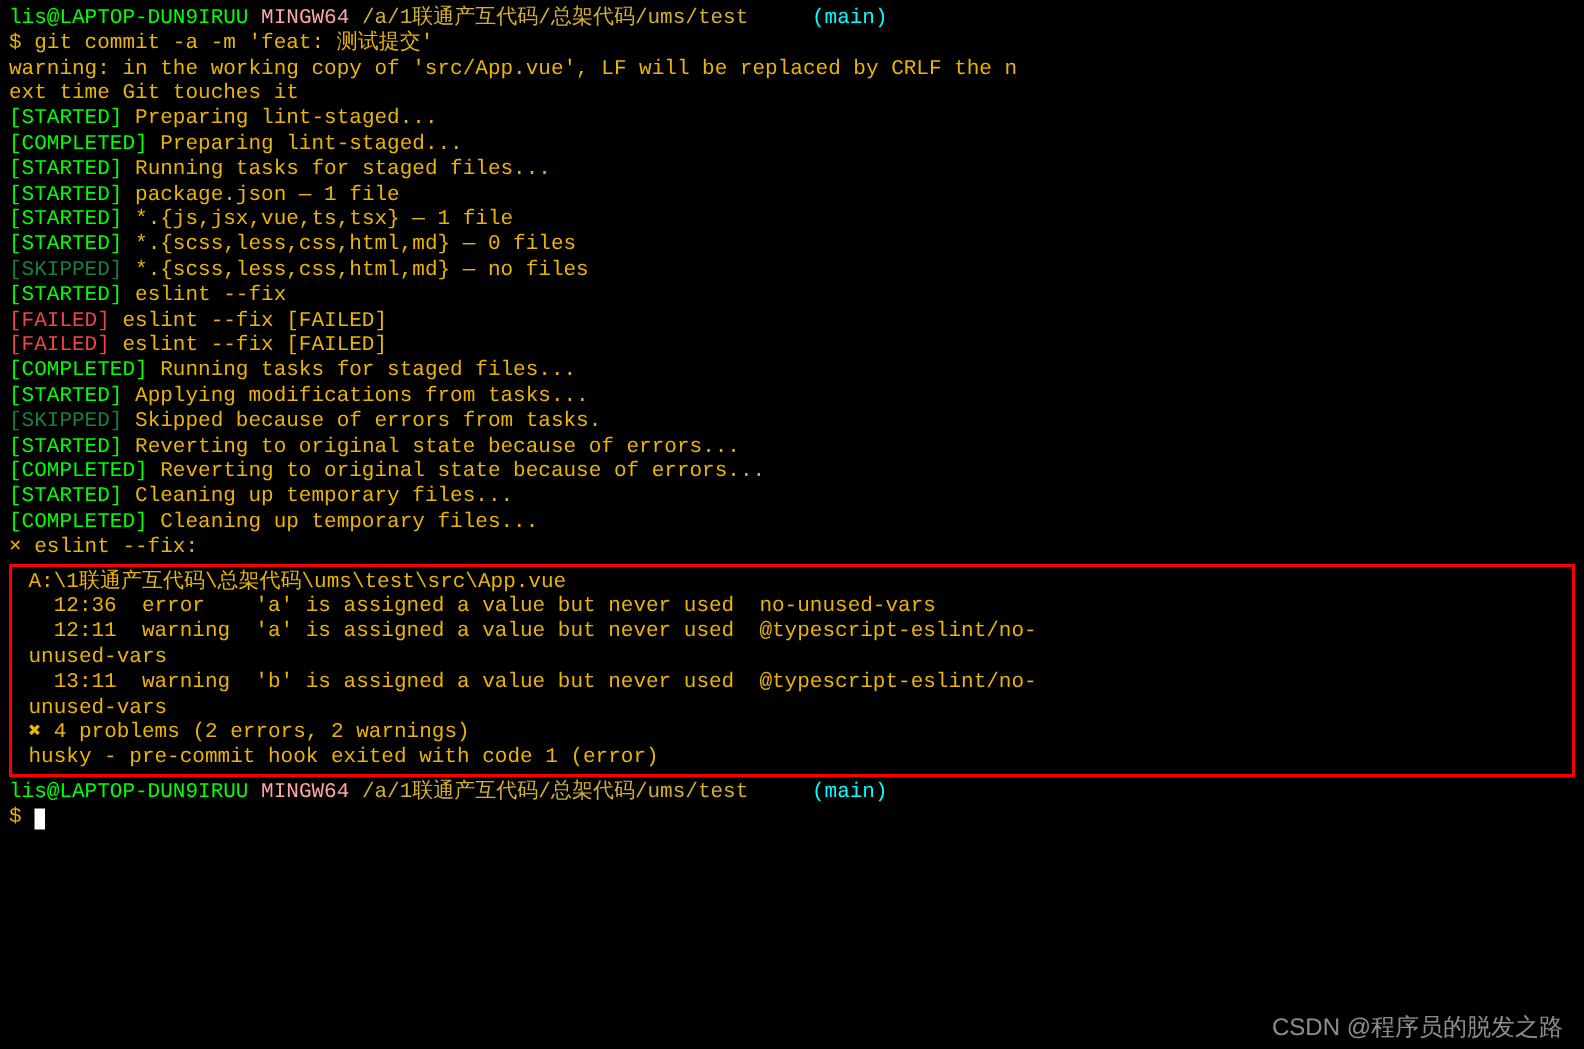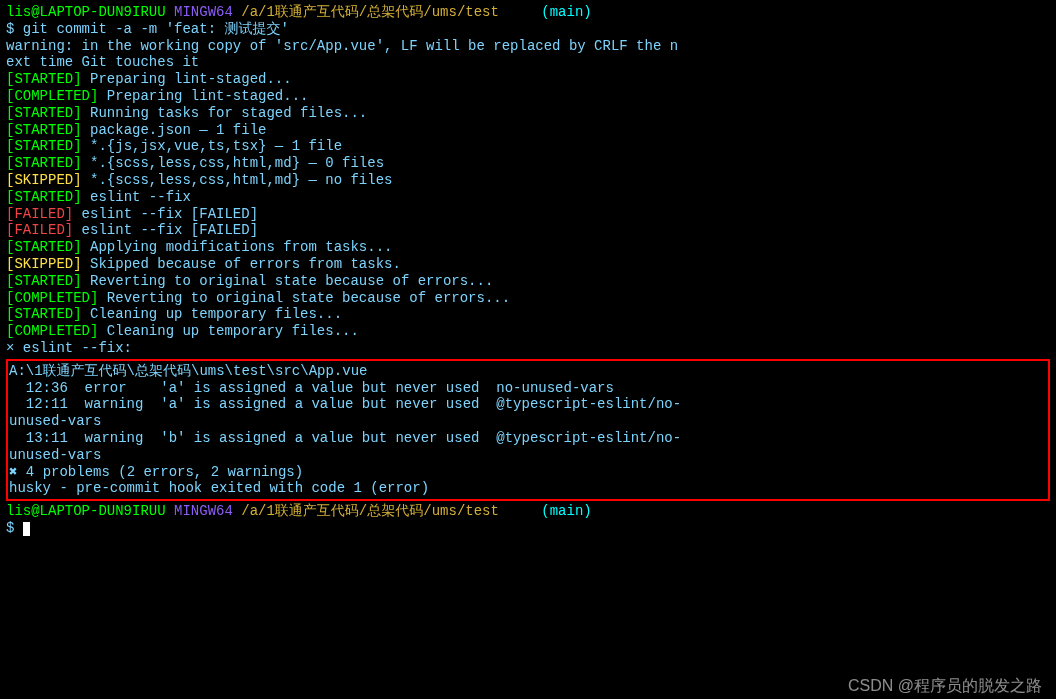--- a/index.html
+++ b/index.html
@@ -17,7 +17,7 @@
   }
   .line { white-space: pre; }
   .green { color: #00ff00; font-family: Liberation Mono, monospace; }
-  .magenta { color: #8b5cf6; }
+  .magenta { color: #fca5a5; }
   .gold { color: #d4af37; }
   .cyan { color: #00ffff; margin-left: 34px; }
   .white { color: #7dd3fc; }

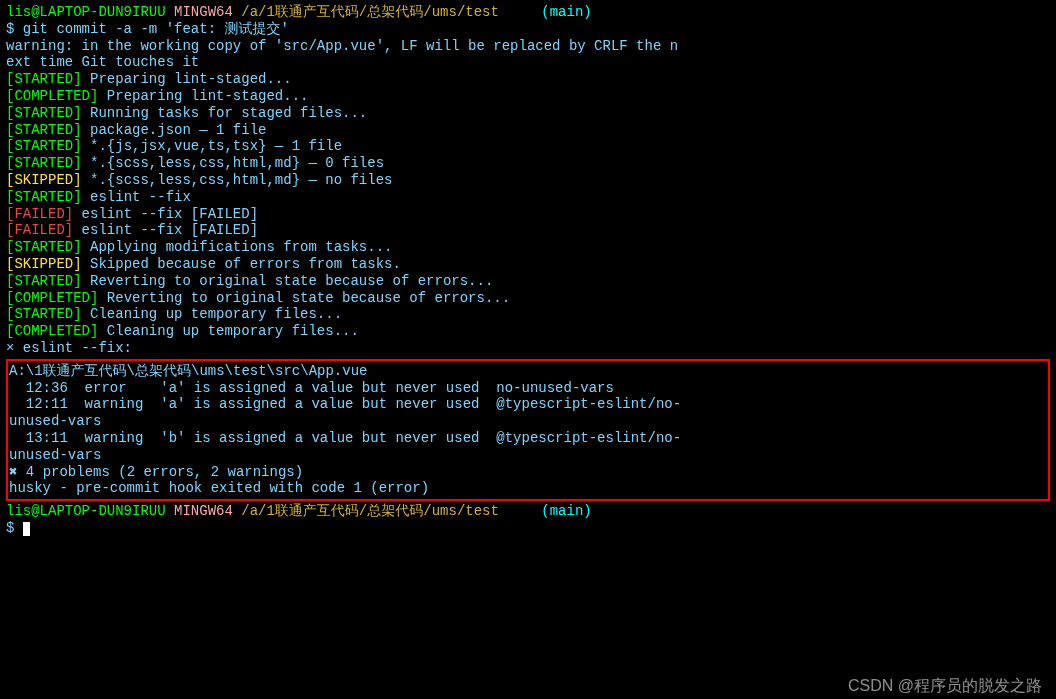--- a/index.html
+++ b/index.html
@@ -20,7 +20,7 @@
   .magenta { color: #fca5a5; }
   .gold { color: #d4af37; }
   .cyan { color: #00ffff; margin-left: 34px; }
-  .white { color: #7dd3fc; }
+  .white { color: #eab308; }
   .gray { color: #fde047; }
   .red { color: #ef4444; }
   .error-box {

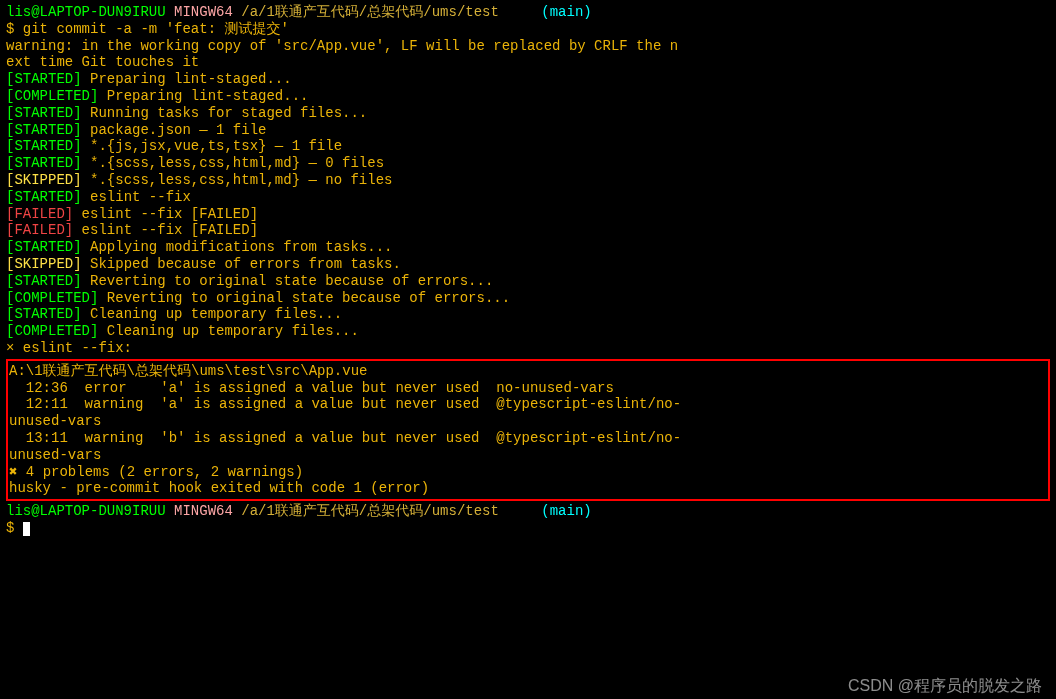--- a/index.html
+++ b/index.html
@@ -21,7 +21,7 @@
   .gold { color: #d4af37; }
   .cyan { color: #00ffff; margin-left: 34px; }
   .white { color: #eab308; }
-  .gray { color: #fde047; }
+  .gray { color: #15803d; }
   .red { color: #ef4444; }
   .error-box {
     border: 2px solid #ff0000;

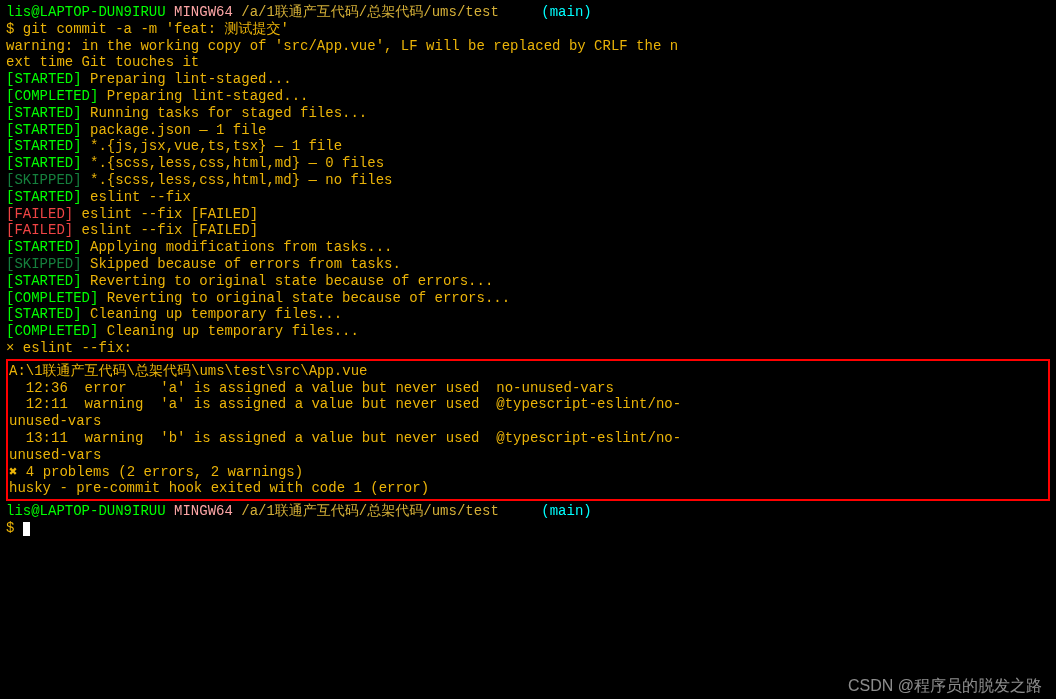--- a/index.html
+++ b/index.html
@@ -68,6 +68,7 @@
       <div class="line"><span class="green">[STARTED]</span><span class="white"> eslint --fix</span></div>
       <div class="line"><span class="red">[FAILED]</span><span class="white"> eslint --fix [FAILED]</span></div>
       <div class="line"><span class="red">[FAILED]</span><span class="white"> eslint --fix [FAILED]</span></div>
+      <div class="line"><span class="green">[COMPLETED]</span><span class="white"> Running tasks for staged files...</span></div>
       <div class="line"><span class="green">[STARTED]</span><span class="white"> Applying modifications from tasks...</span></div>
       <div class="line"><span class="gray">[SKIPPED]</span><span class="white"> Skipped because of errors from tasks.</span></div>
       <div class="line"><span class="green">[STARTED]</span><span class="white"> Reverting to original state because of errors...</span></div>

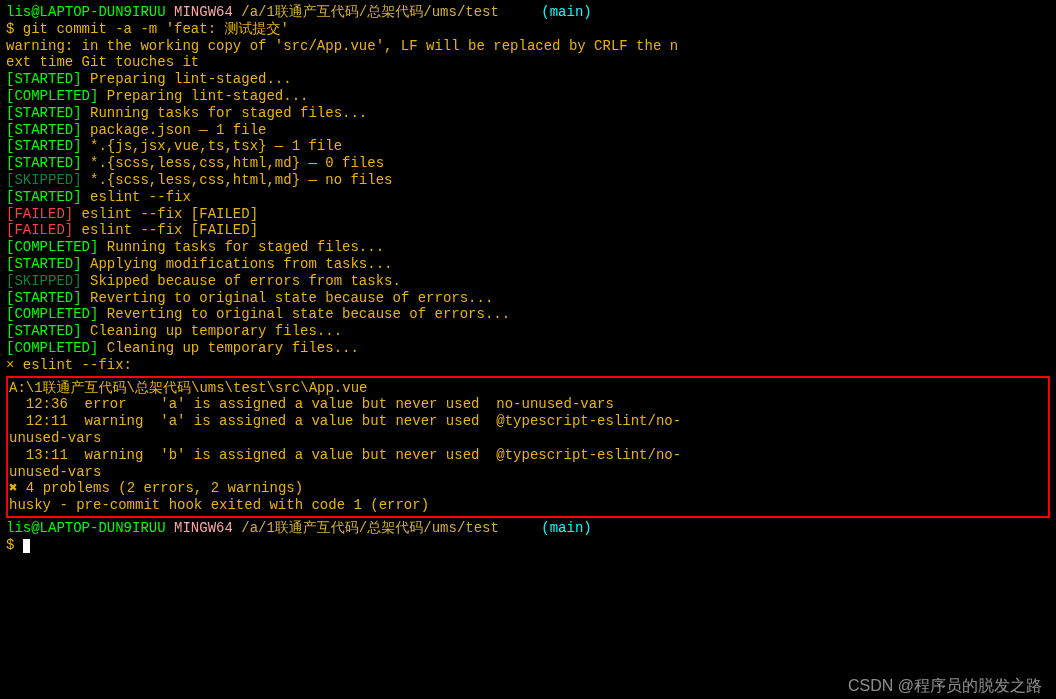--- a/index.html
+++ b/index.html
@@ -25,7 +25,7 @@
   .red { color: #ef4444; }
   .error-box {
     border: 2px solid #ff0000;
-    padding: 2px 1px;
+    padding: 2px 11px;
     margin-top: 2px;
     margin-bottom: 2px;
   }

